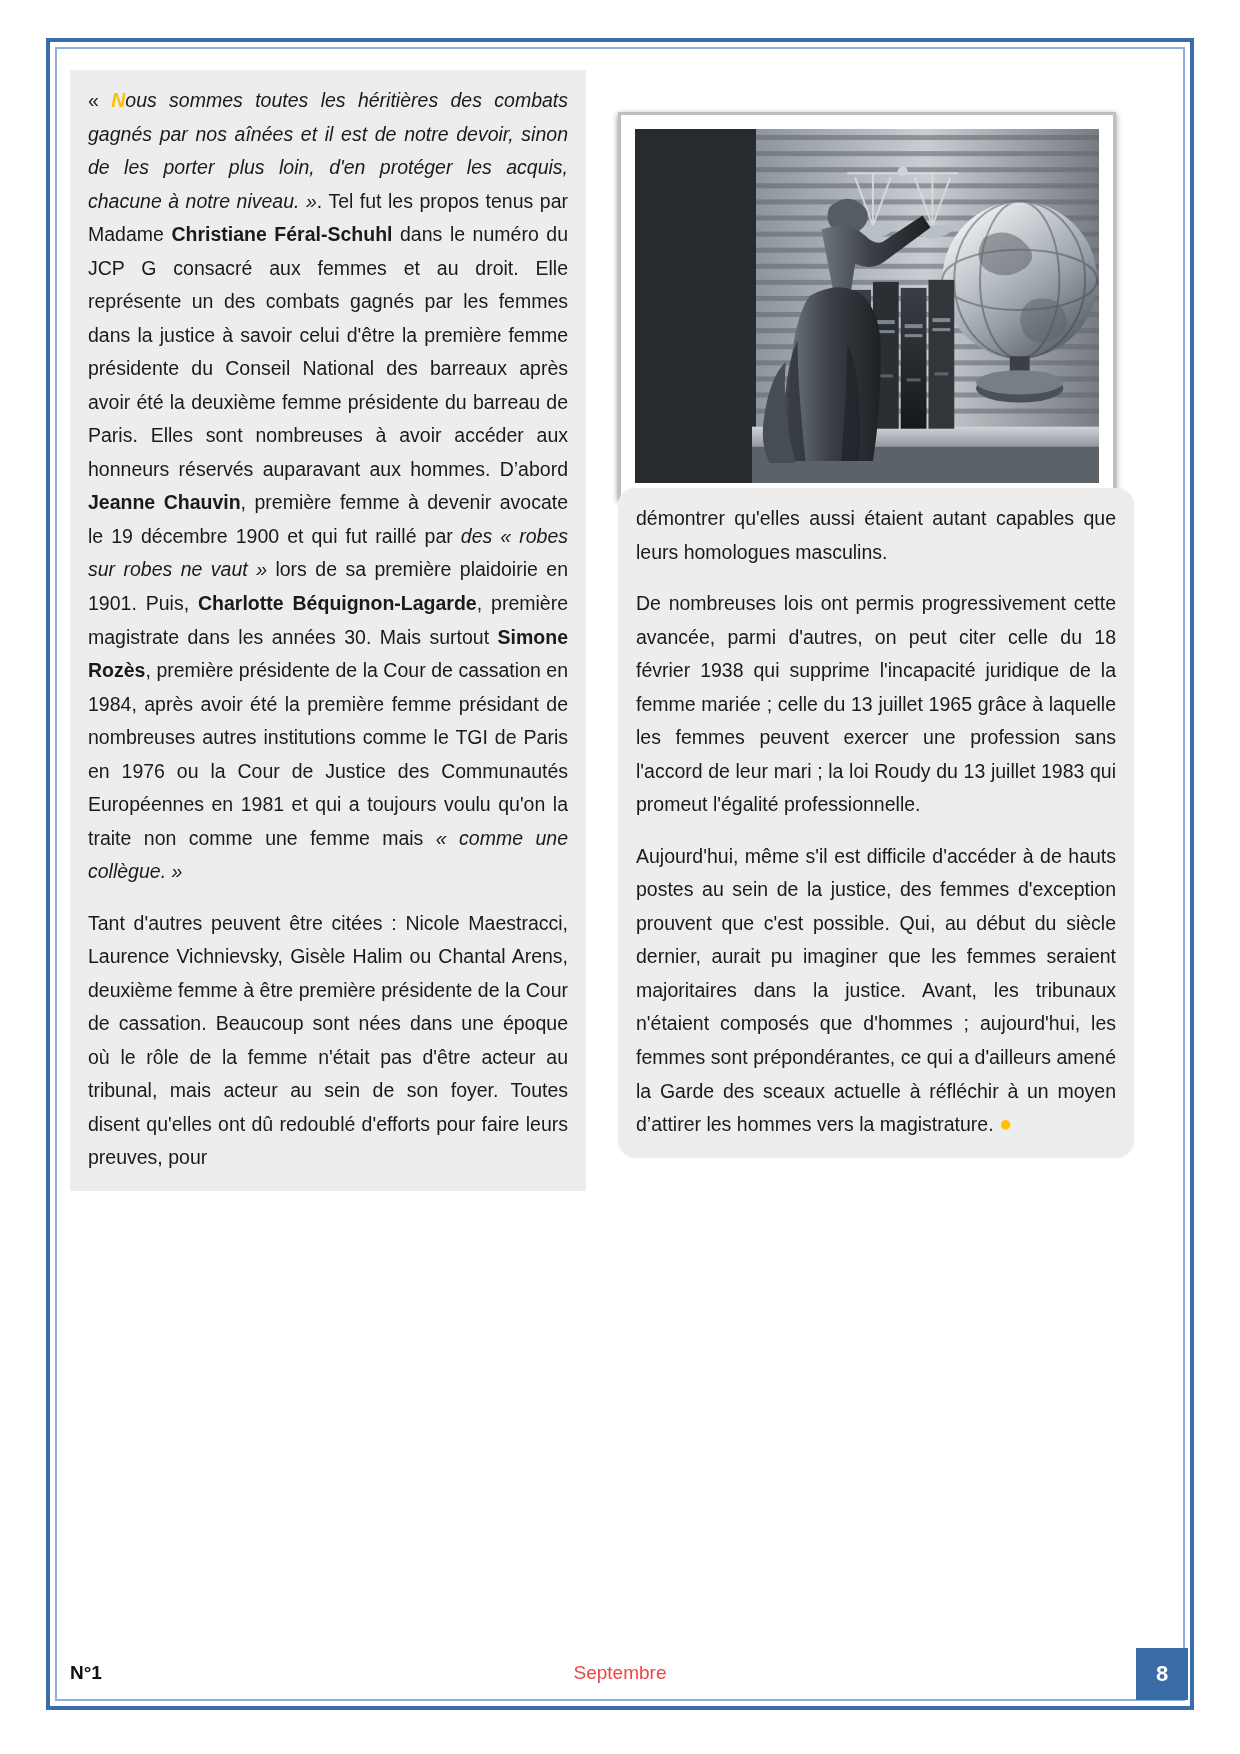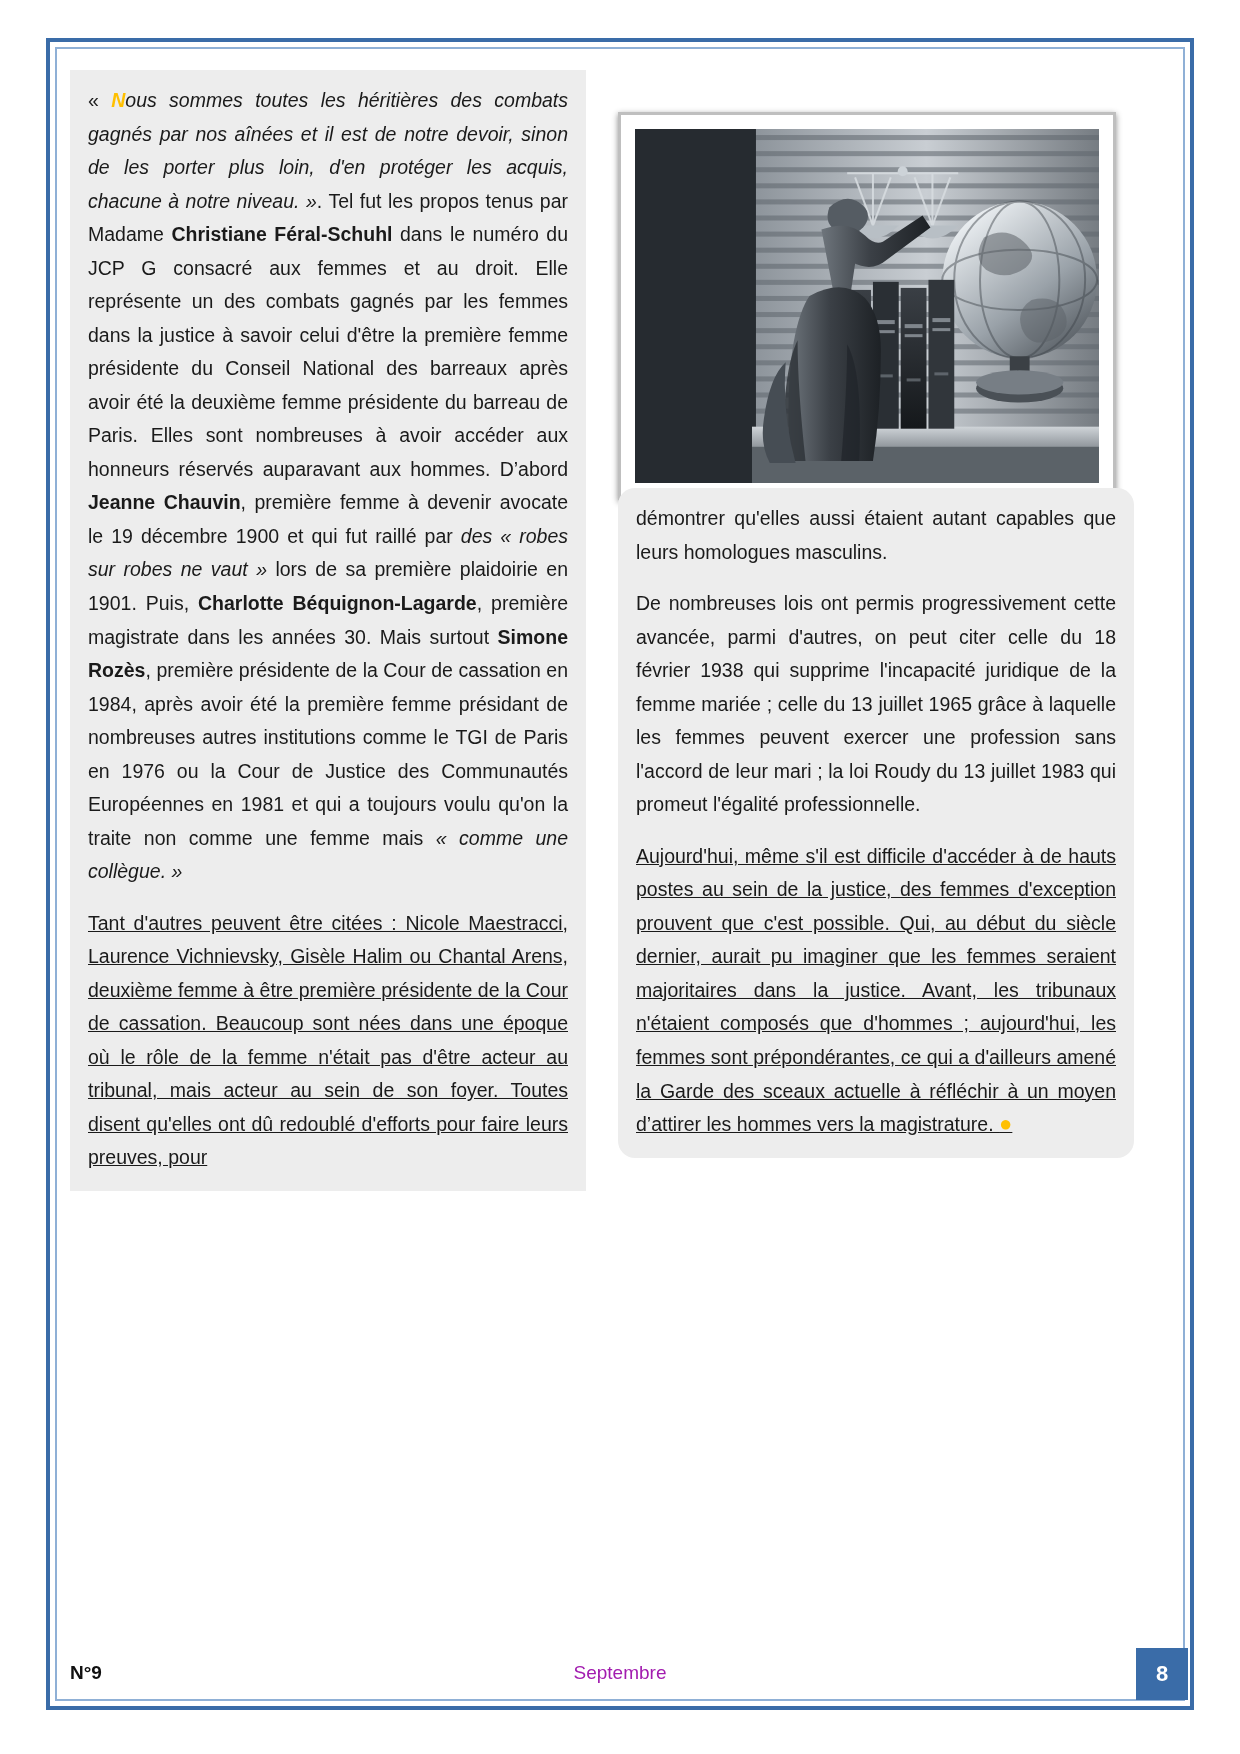--- a/index.html
+++ b/index.html
@@ -73,7 +73,7 @@
     text-align: justify;
     hyphens: none;
   }
-  p:last-child { margin-bottom: 0; text-decoration: underline; }
+  p:last-child { margin-bottom: 0; }
 
   .ital { font-style: italic; }
   .bold { font-weight: bold; }

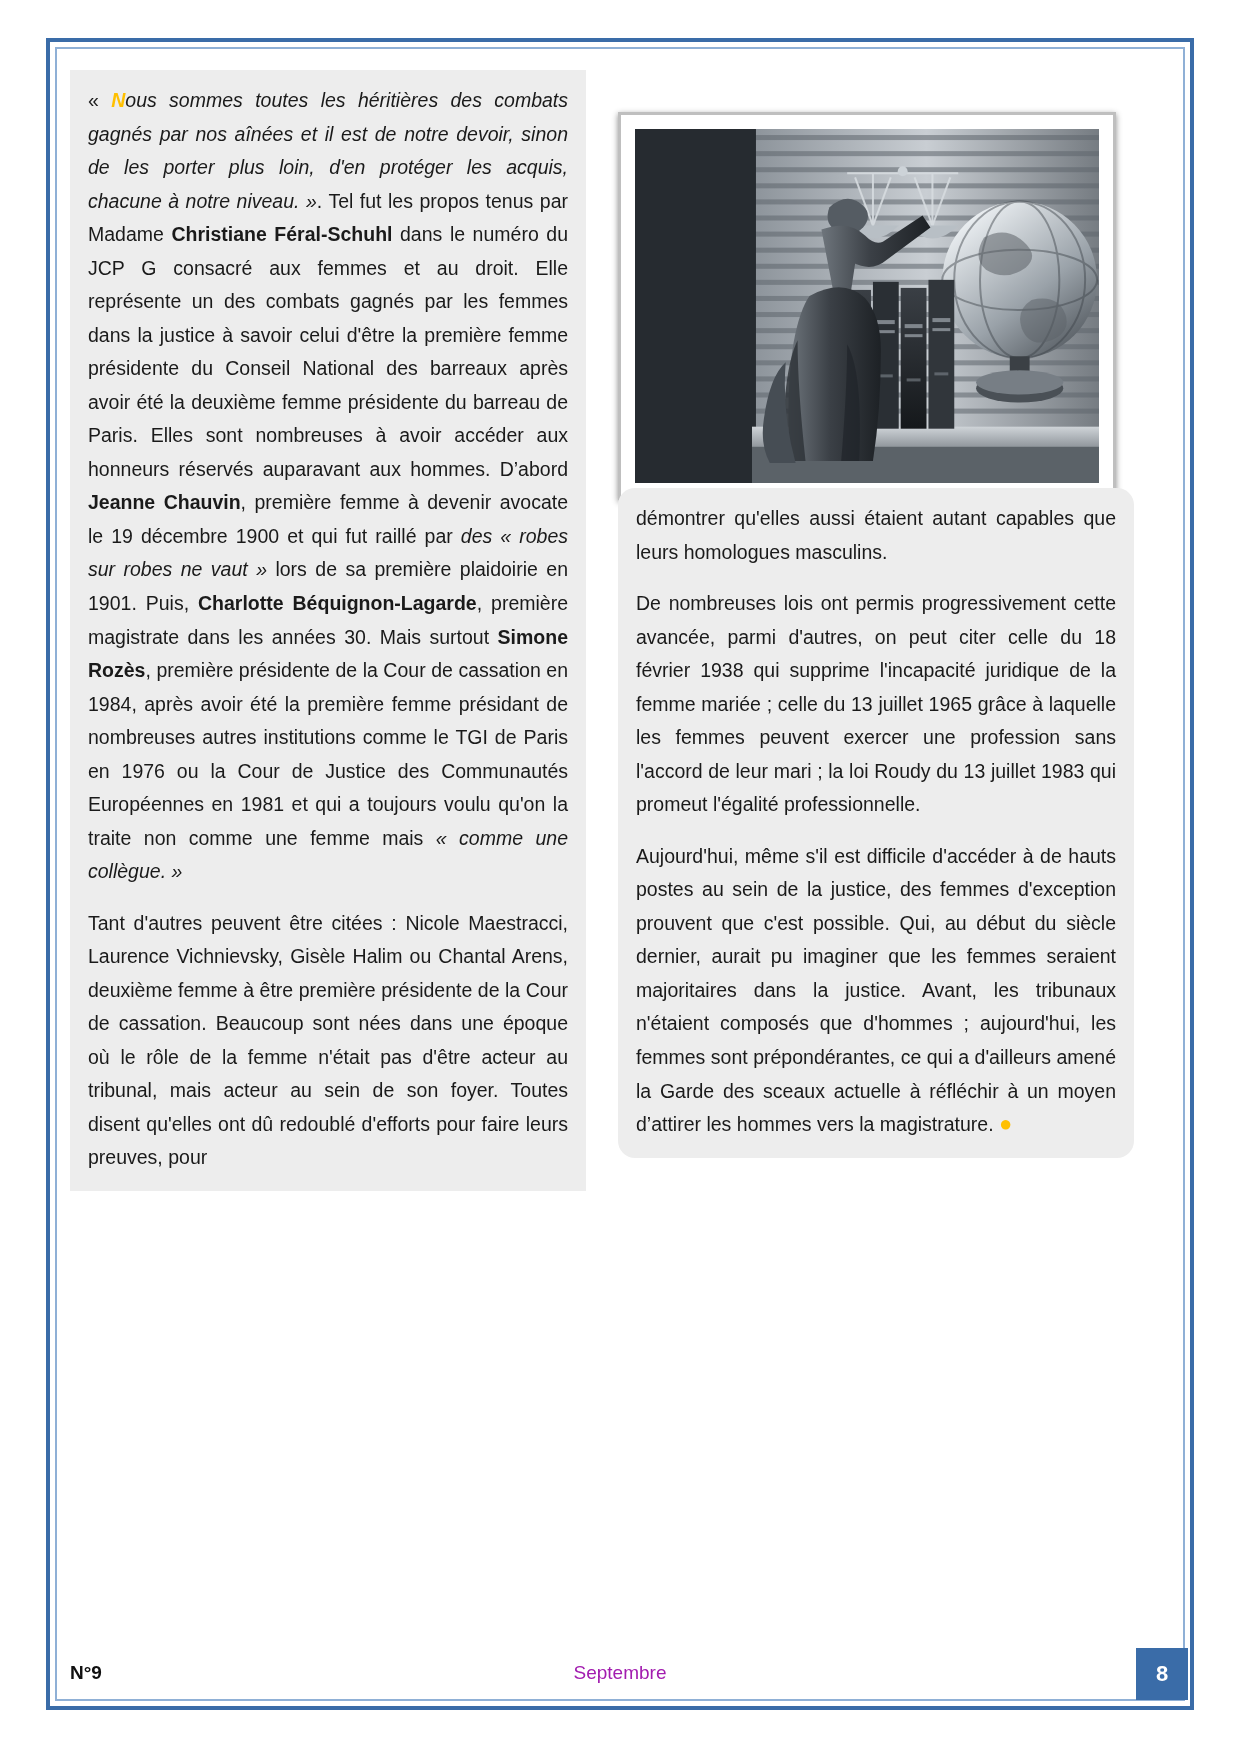--- a/index.html
+++ b/index.html
@@ -311,7 +311,7 @@
 </div>
 
 <div class="footer">
-  <div class="footer-issue">N°9</div>
+  <div class="footer-issue">N°1</div>
   <div class="footer-month">Septembre</div>
   <div class="page-number">8</div>
 </div>

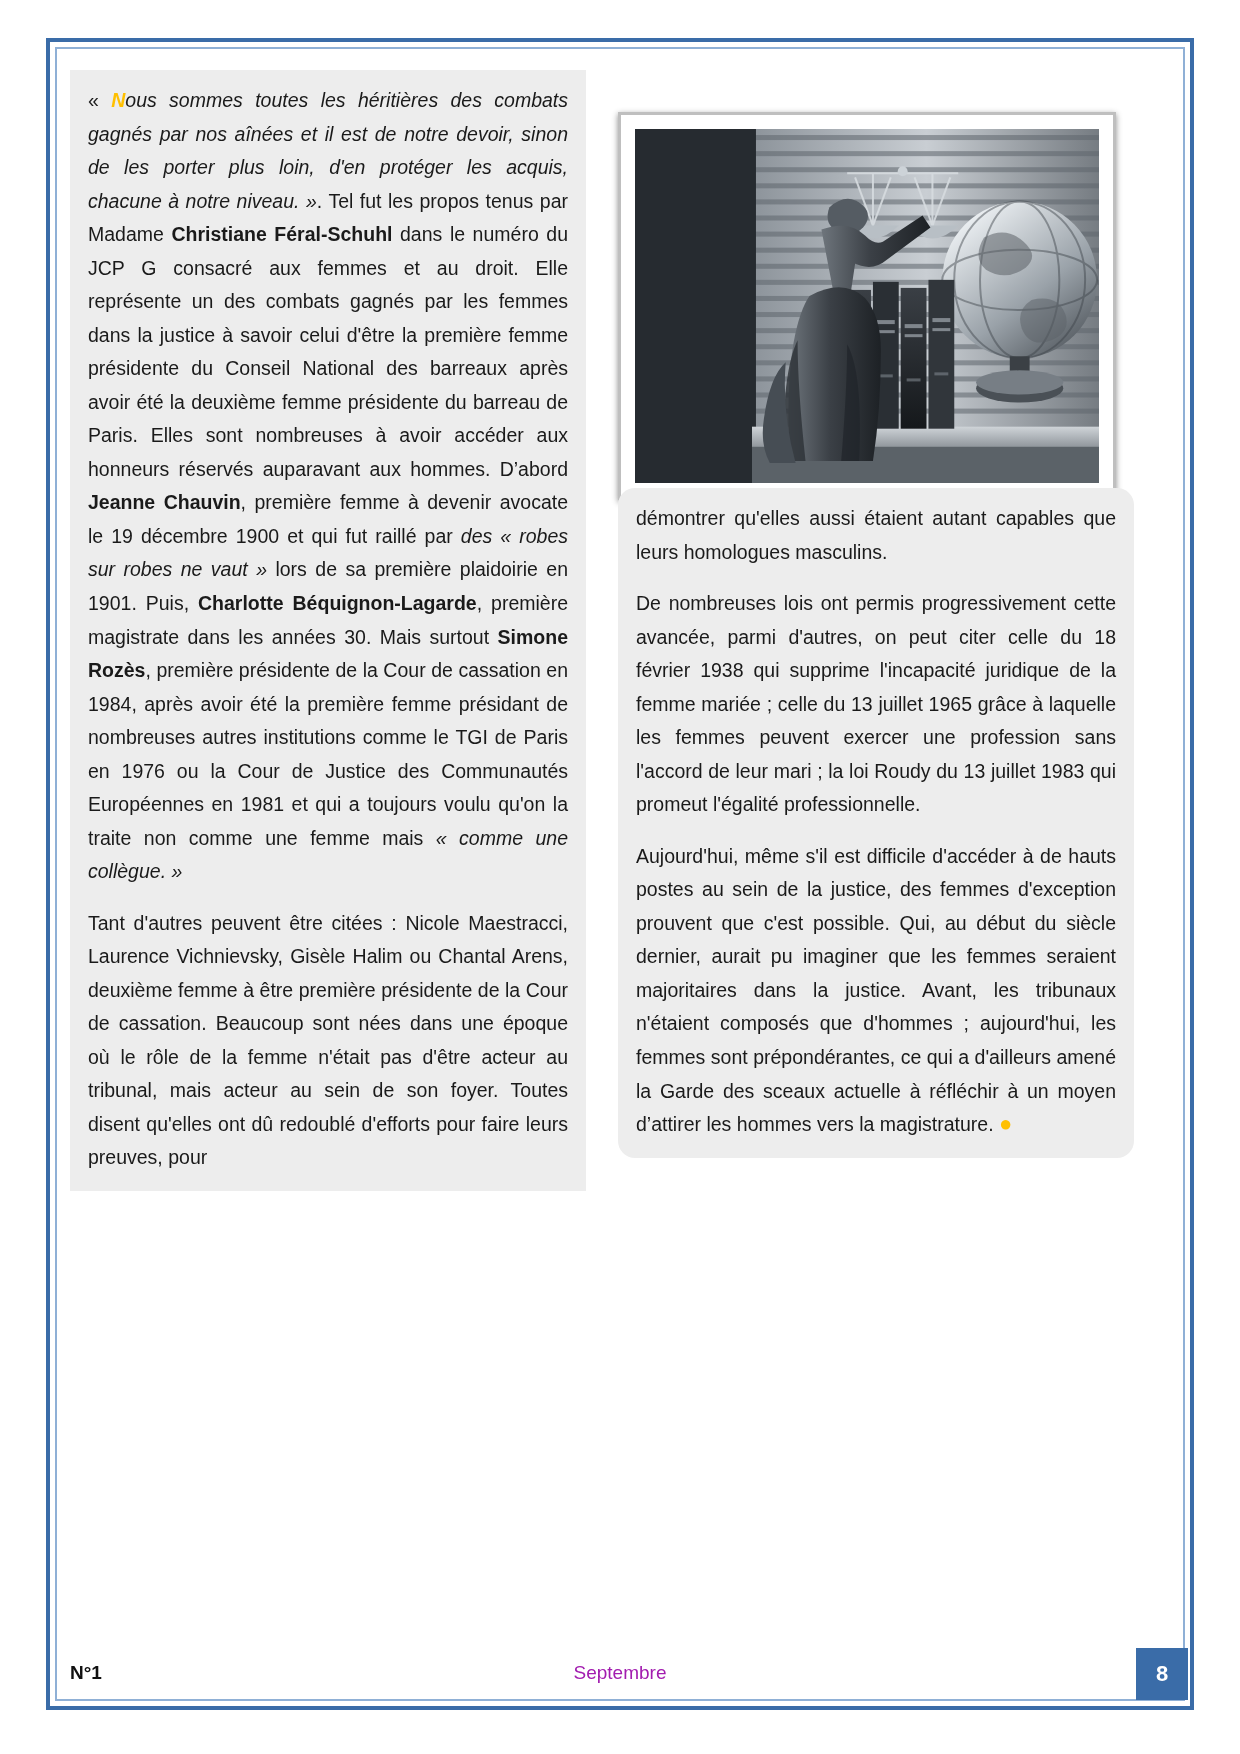--- a/index.html
+++ b/index.html
@@ -139,7 +139,7 @@
     top: 8px;
     text-align: center;
     font-size: 19px;
-    color: #a21caf;
+    color: #ef4444;
   }
   .page-number {
     position: absolute;

